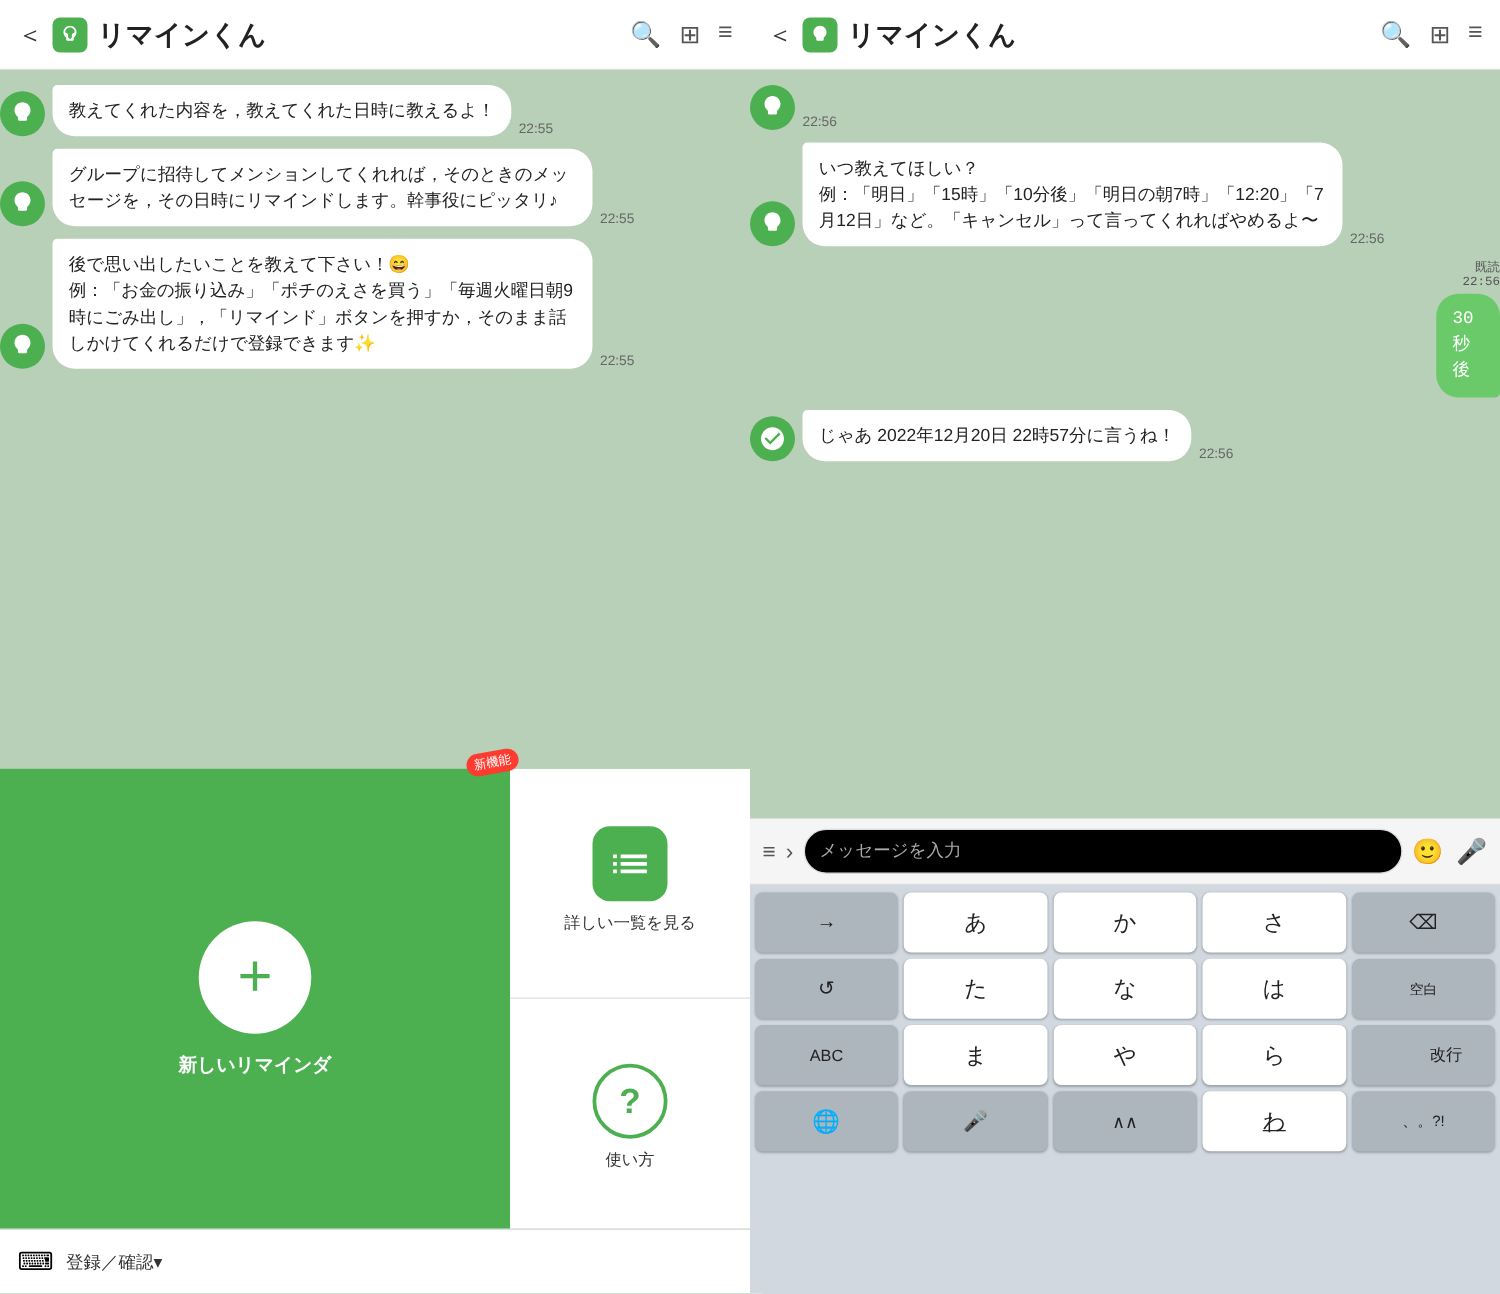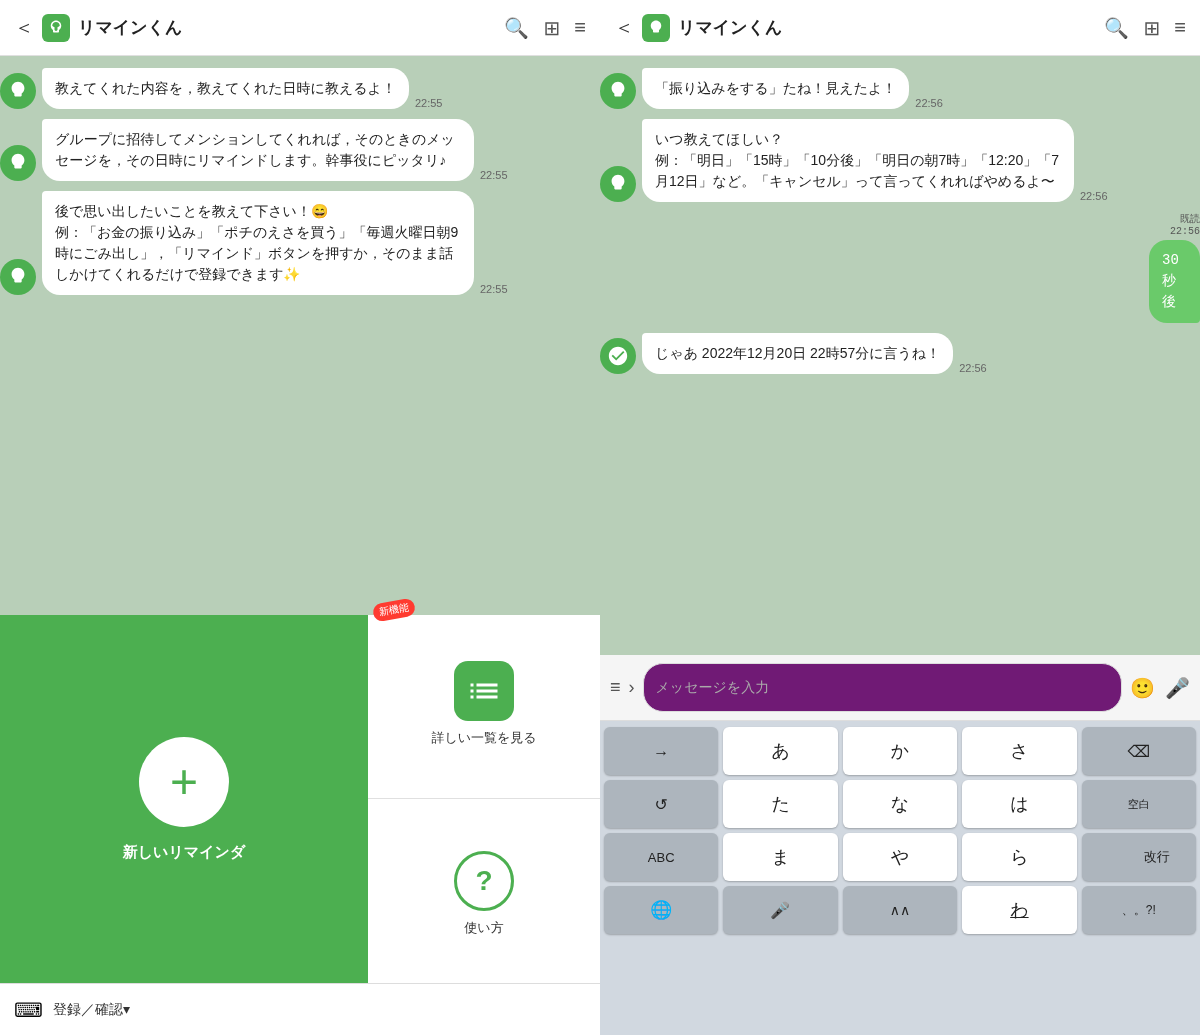--- a/index.html
+++ b/index.html
@@ -48,7 +48,7 @@
     .header-icon svg { width: 18px; height: 18px; fill: #fff; }
     .header-title {
       flex: 1;
-      font-size: 17px;
+      font-size: 22px;
       font-weight: bold;
       color: #222;
     }

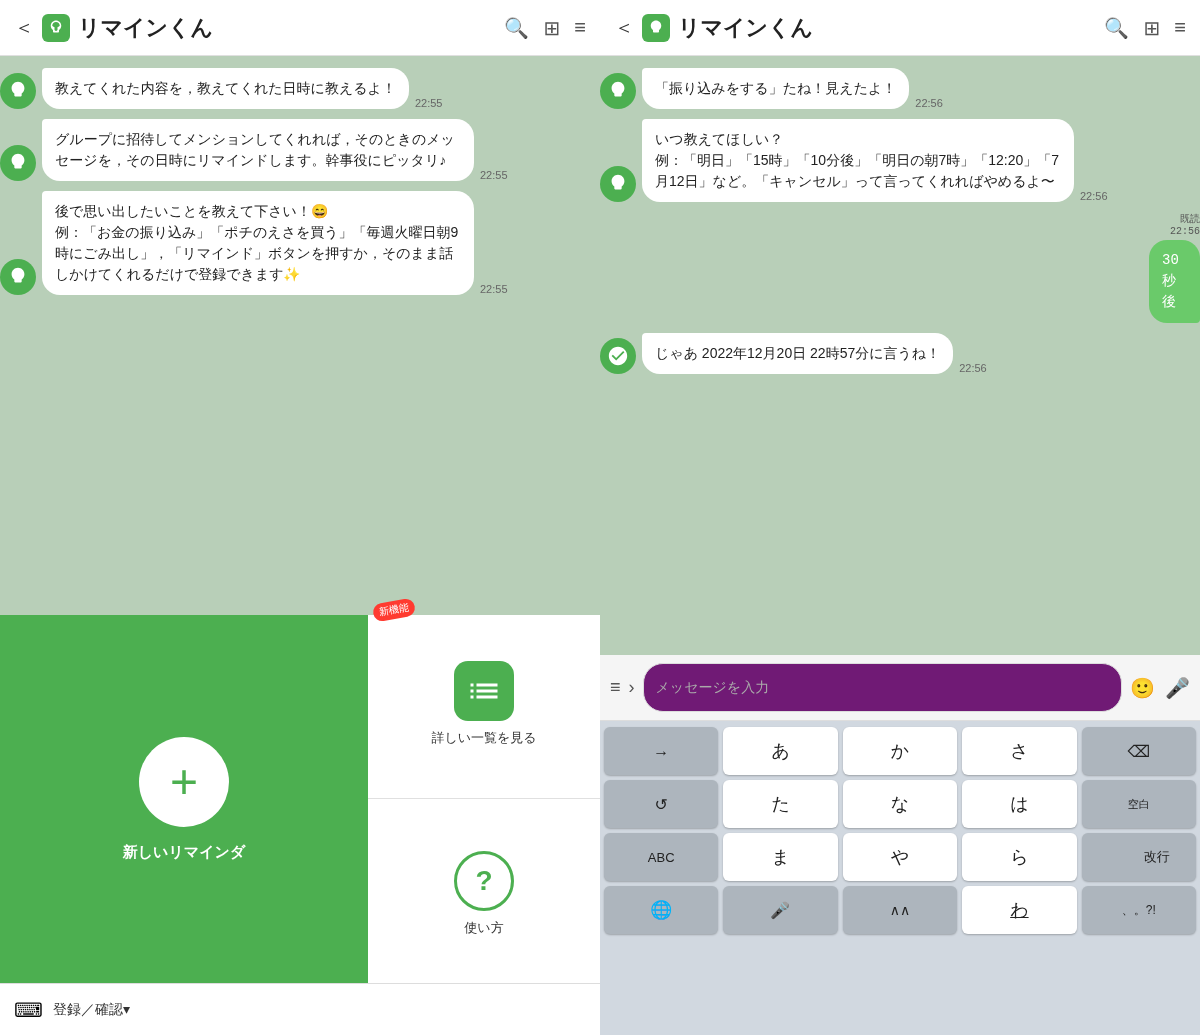--- a/index.html
+++ b/index.html
@@ -396,7 +396,6 @@
             <path d="M12 2C8.13 2 5 5.13 5 9c0 2.38 1.19 4.47 3 5.74V17c0 .55.45 1 1 1h6c.55 0 1-.45 1-1v-2.26C17.81 13.47 19 11.38 19 9c0-3.87-3.13-7-7-7z"></path>
           </svg>
       </div>
-      <div class="bubble white">「振り込みをする」たね！見えたよ！</div>
       <span class="timestamp">22:56</span>
     </div>
 

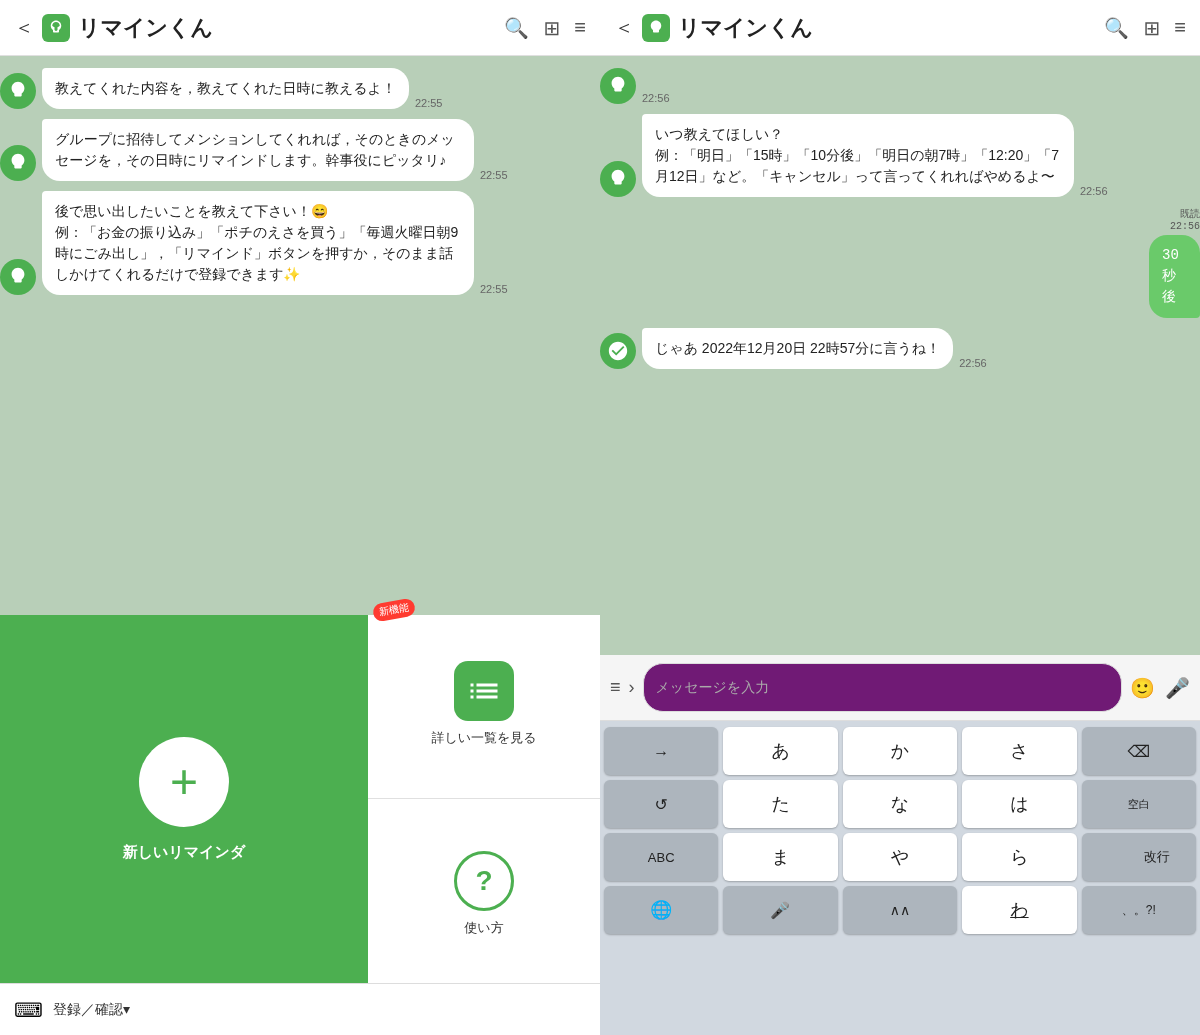--- a/index.html
+++ b/index.html
@@ -256,9 +256,9 @@
     .input-row-icon { font-size: 18px; color: #555; cursor: pointer; }
     .message-input {
       flex: 1;
-      background: #701a75;
+      background: #000000;
       border-radius: 20px;
-      height: 49px;
+      height: 36px;
       border: 1px solid #ddd;
       padding: 4px 12px;
       font-size: 14px;

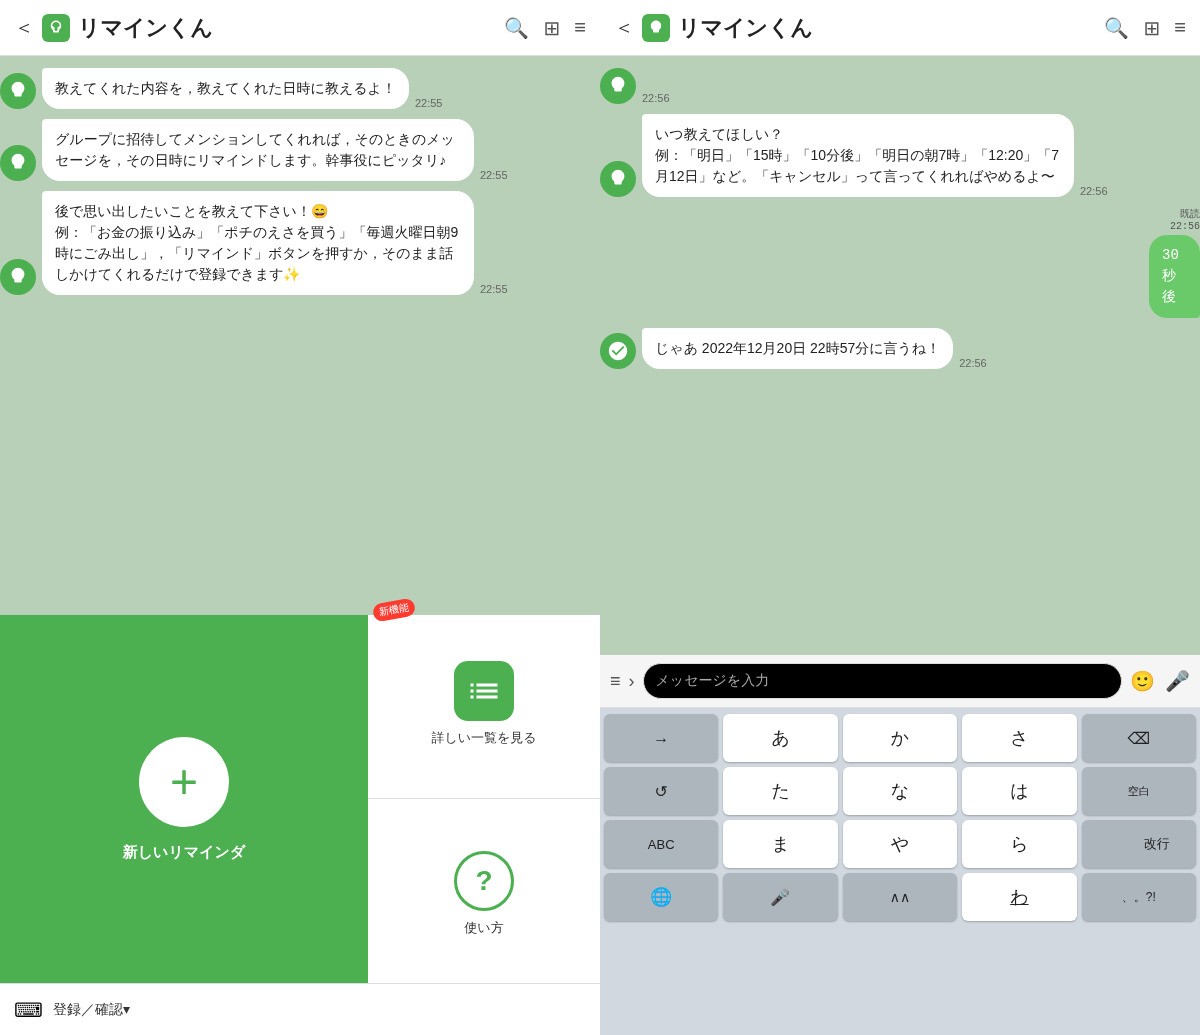--- a/index.html
+++ b/index.html
@@ -171,7 +171,7 @@
       font-weight: bold;
     }
     .bottom-right-section {
-      width: 232px;
+      width: 192px;
       background: #fff;
       display: flex;
       flex-direction: column;

